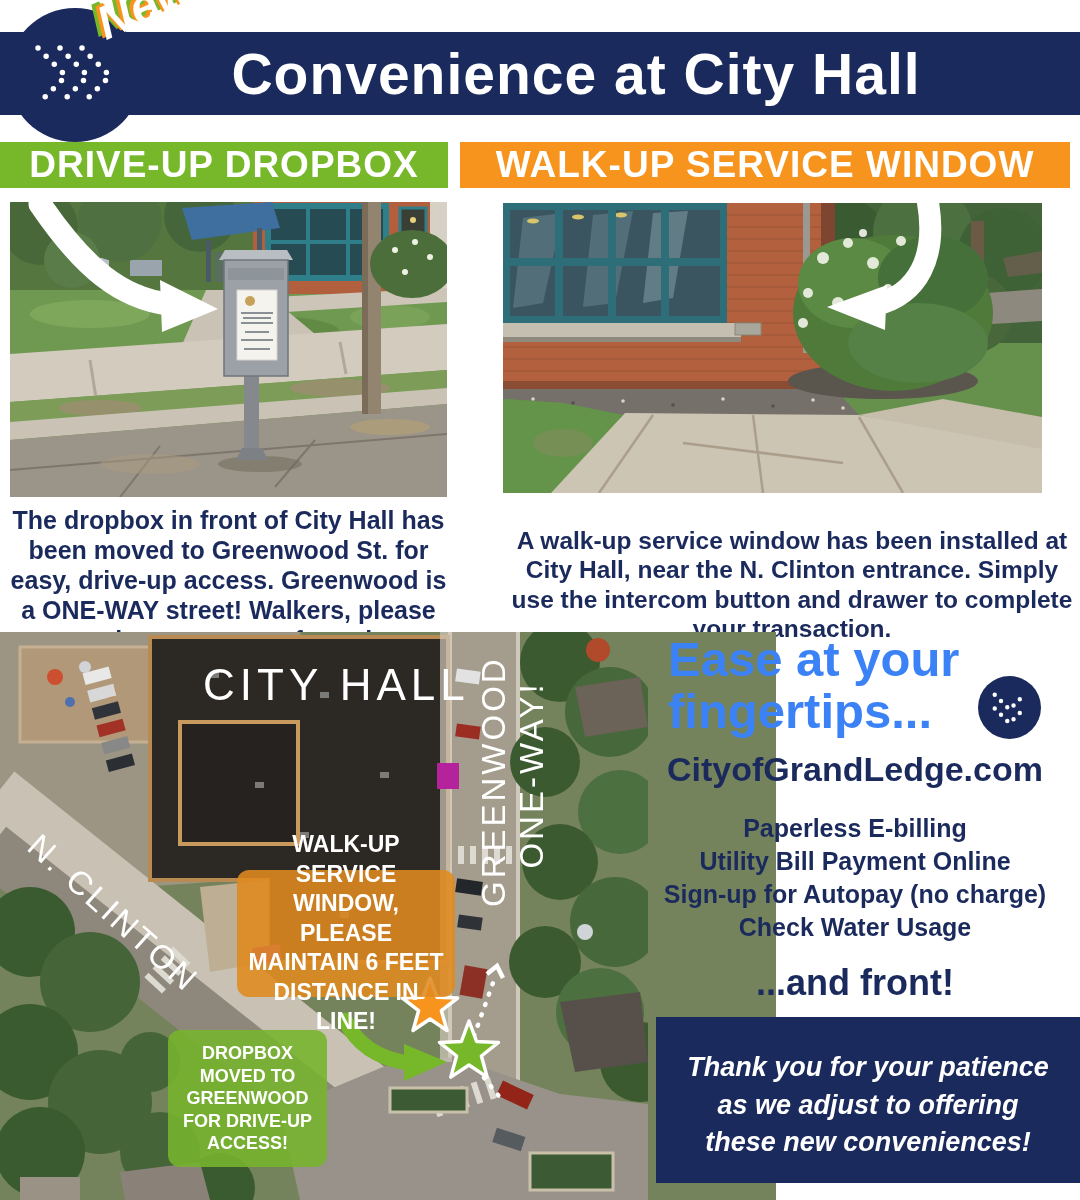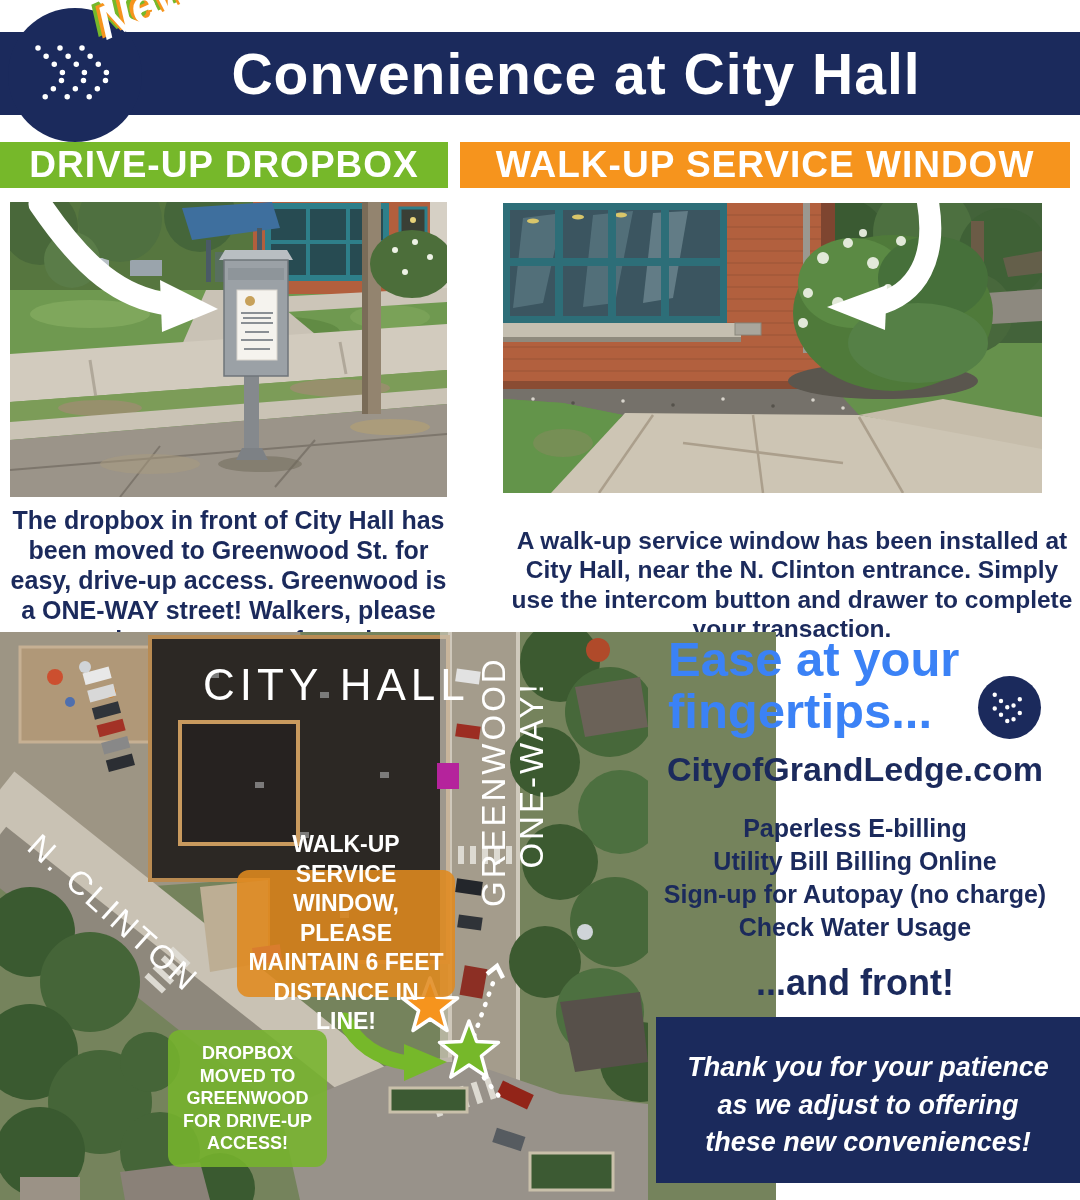--- a/index.html
+++ b/index.html
@@ -434,7 +434,7 @@
   <div class="abs promo-website">CityofGrandLedge.com</div>
   <div class="abs promo-services">
     <div>Paperless E-billing</div>
-    <div>Utility Bill Billing Online</div>
+    <div>Utility Bill Payment Online</div>
     <div>Sign-up for Autopay (no charge)</div>
     <div>Check Water Usage</div>
   </div>

